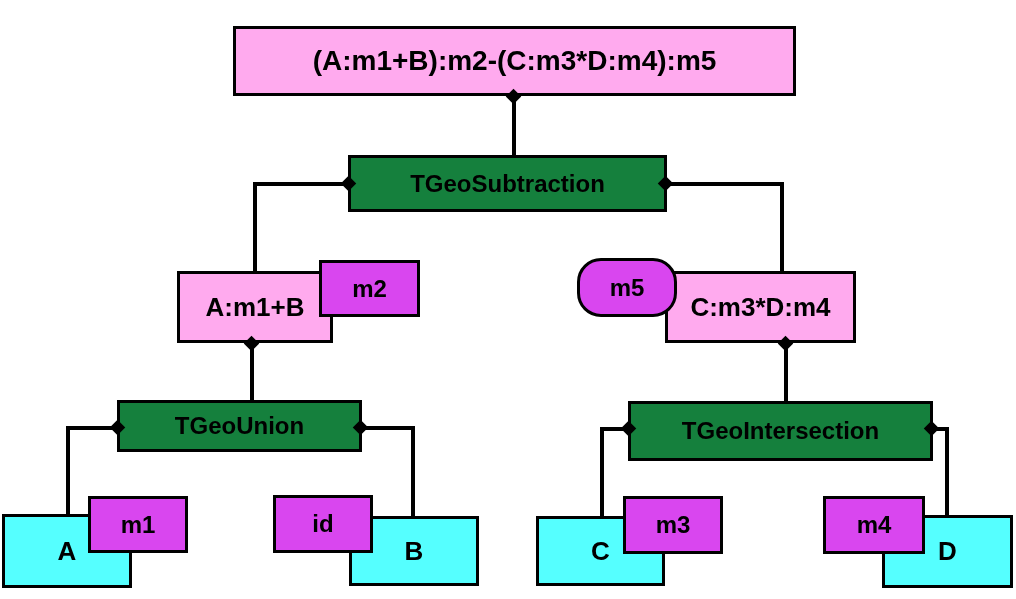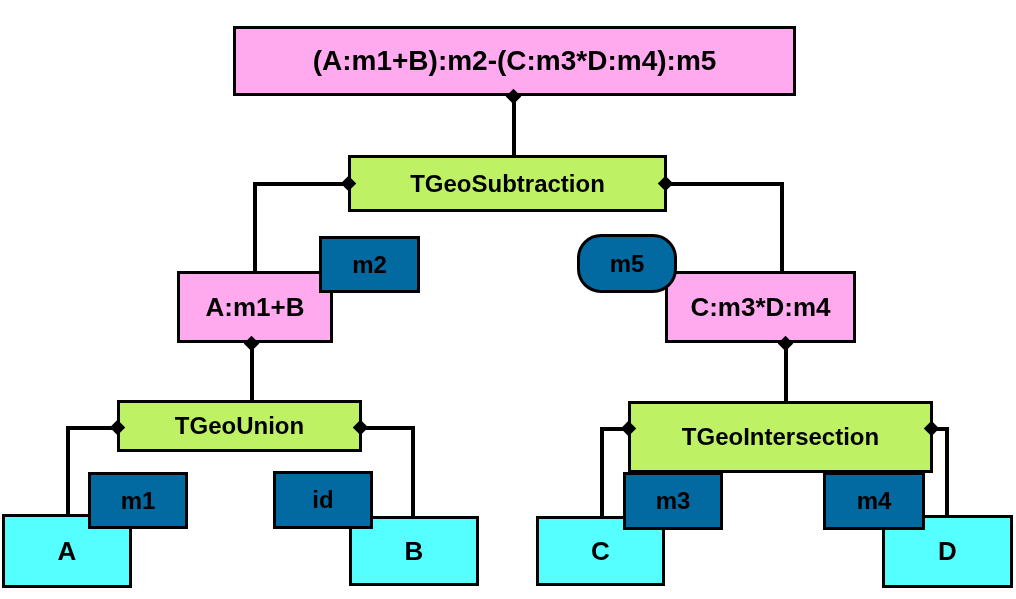--- a/index.html
+++ b/index.html
@@ -26,7 +26,7 @@
     white-space: nowrap;
   }
   .expr  { background: #ffaaee; }
-  .op    { background: #bef264; }
+  .op    { background: #15803d; }
   .mat   { background: #0369a1; z-index: 3; }
   .shape { background: #55ffff; }
   .fs28 { font-size: 28px; }

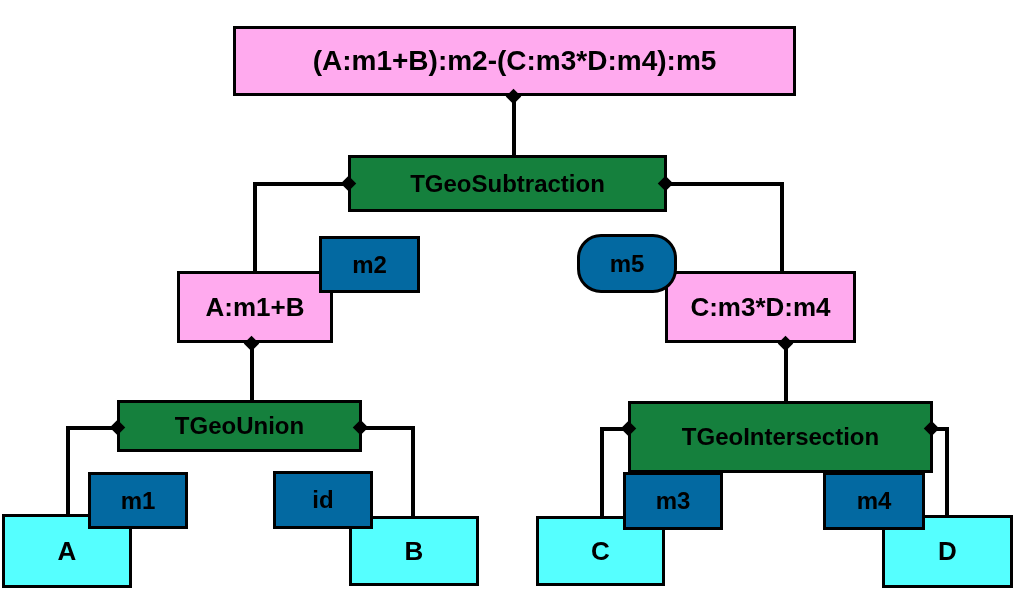--- a/index.html
+++ b/index.html
@@ -27,7 +27,7 @@
   }
   .expr  { background: #ffaaee; }
   .op    { background: #15803d; }
-  .mat   { background: #0369a1; z-index: 3; }
+  .mat   { background: #d946ef; z-index: 3; margin-top: 24px; }
   .shape { background: #55ffff; }
   .fs28 { font-size: 28px; }
   .fs26 { font-size: 26px; }

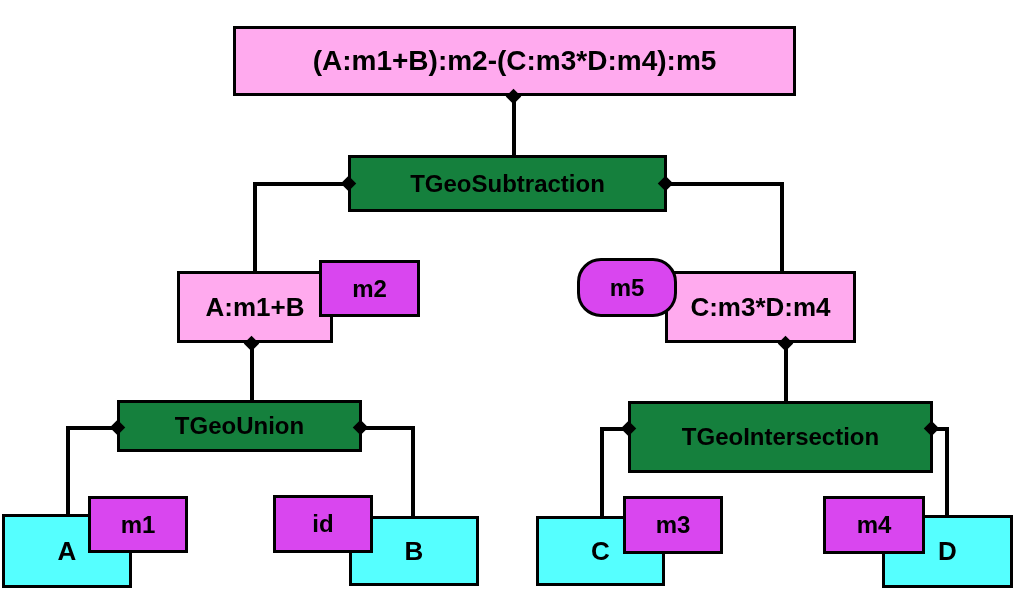--- a/index.html
+++ b/index.html
@@ -85,7 +85,7 @@
   <div class="node expr fs26" style="left:665px; top:271px; width:191px; height:72px;">C:m3*D:m4</div>
 
   <div class="node op fs24" style="left:117px; top:400px; width:245px; height:52px;">TGeoUnion</div>
-  <div class="node op fs24" style="left:628px; top:401px; width:305px; height:72px;">TGeoIntersection</div>
+  <div class="node op fs24" style="left:628px; top:401px; width:305px; height:60px;">TGeoIntersection</div>
 
   <div class="node mat fs24" style="left:88px; top:472px; width:100px; height:57px;">m1</div>
   <div class="node mat fs24" style="left:273px; top:471px; width:100px; height:58px;">id</div>

